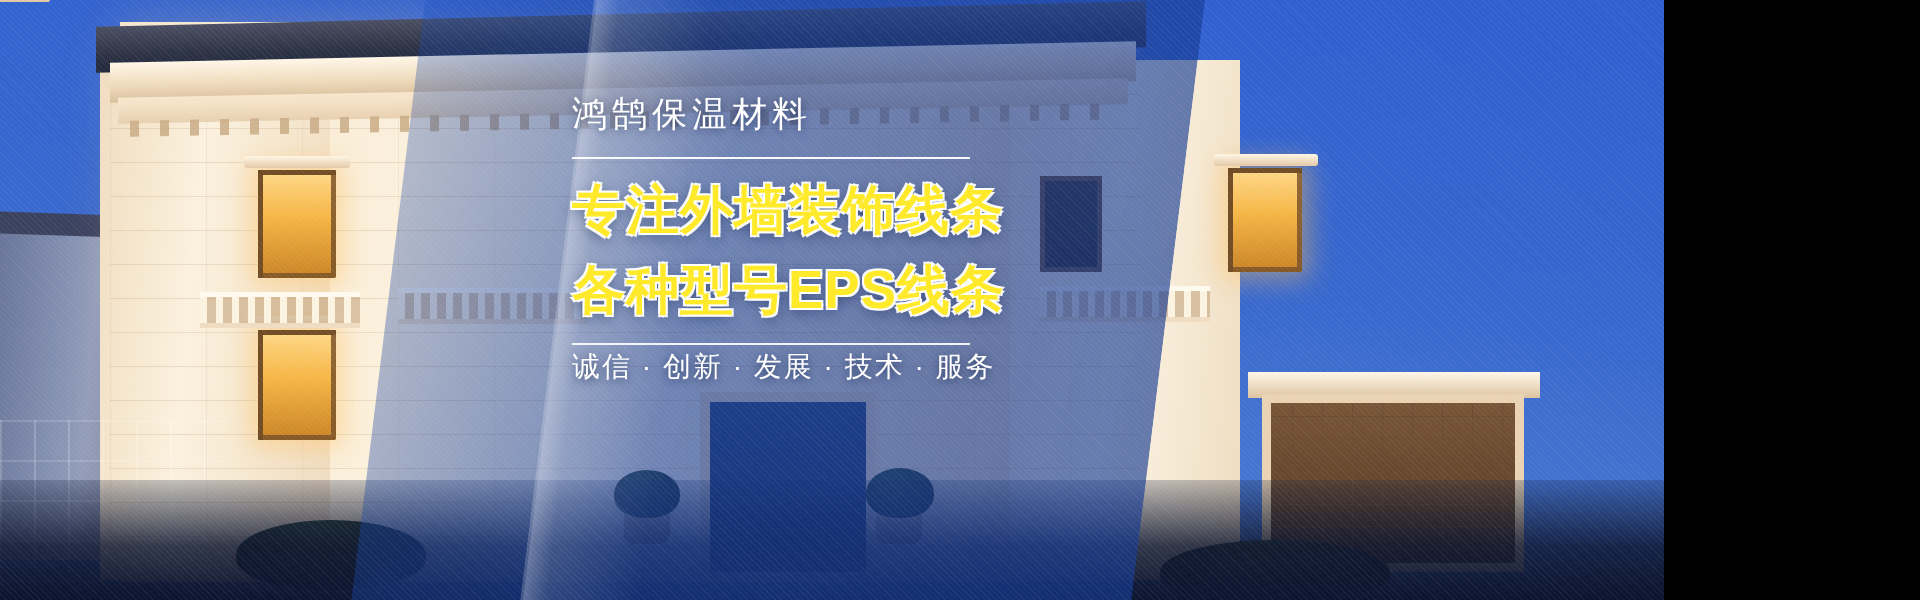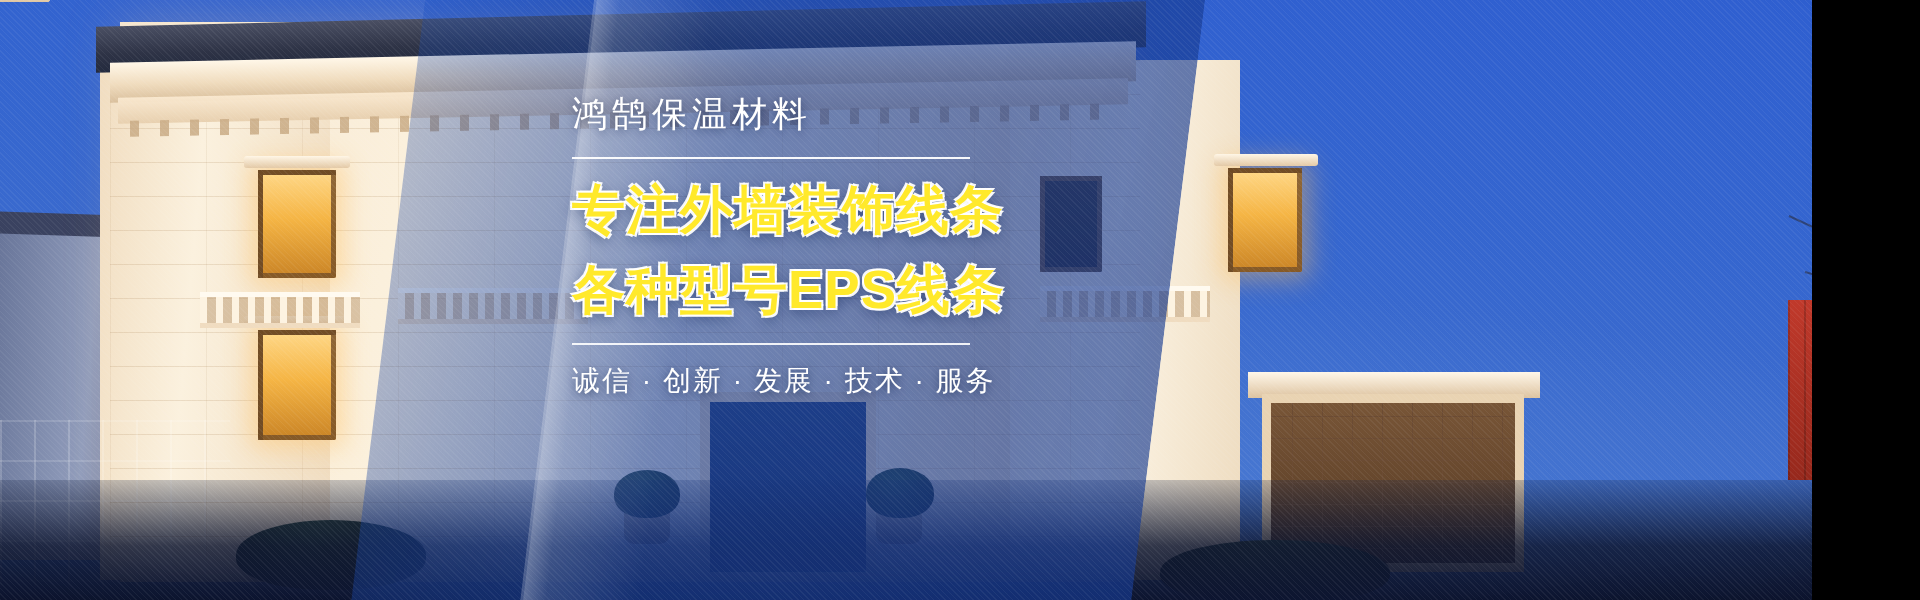--- a/index.html
+++ b/index.html
@@ -7,7 +7,7 @@
 
   #banner{
     position:relative;
-    width:1812px;height:600px;
+    width:1664px;height:600px;
     overflow:hidden;
     background:#2f62c8;
   }

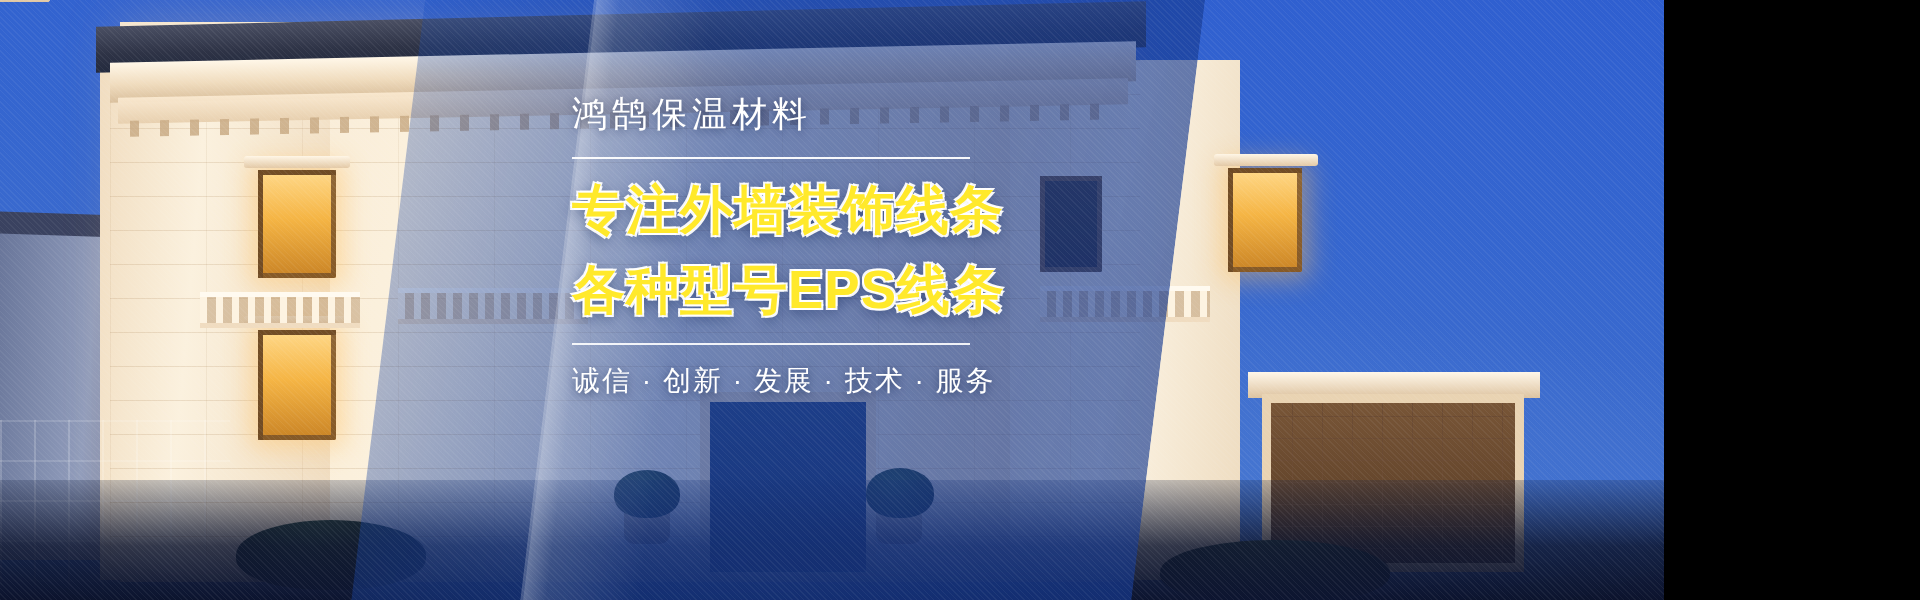--- a/index.html
+++ b/index.html
@@ -224,7 +224,7 @@
     background:#ffffff;opacity:.9;
   }
   .tagline{
-    margin-top:22px;
+    margin-top:8px;
     font-size:28px;line-height:1;color:#ffffff;letter-spacing:2px;
     white-space:nowrap;
     text-shadow:0 2px 10px rgba(0,20,60,.6);

